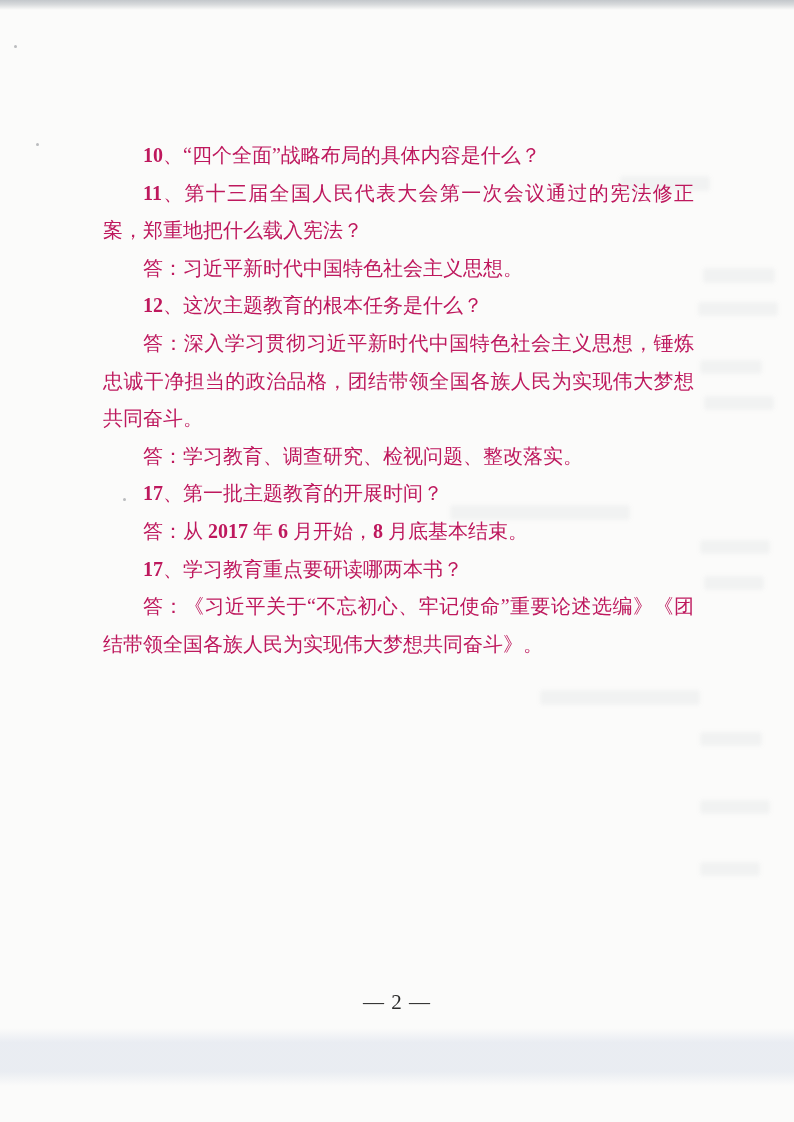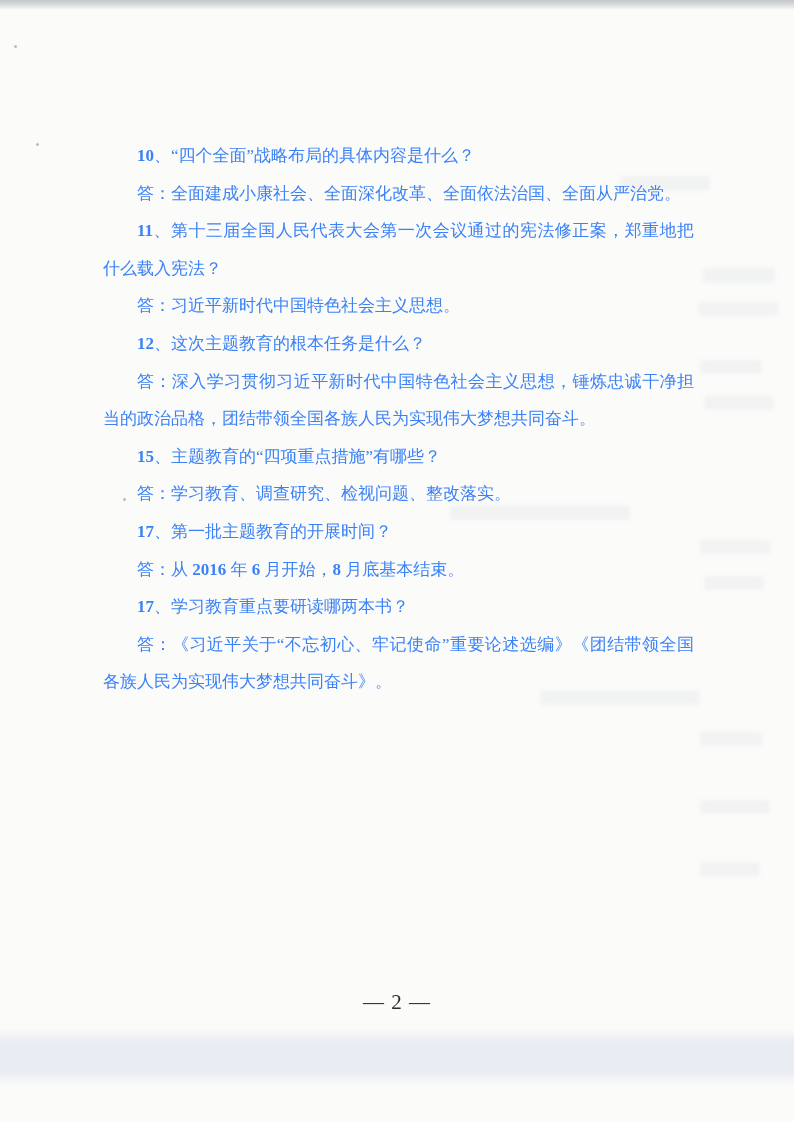--- a/index.html
+++ b/index.html
@@ -22,7 +22,7 @@
   
   .content{
     position:absolute;left:103px;top:137px;width:591px;
-    font-size:17px;line-height:37.6px;color:#3b82f6;
+    font-size:20px;line-height:37.6px;color:#be185d;
     text-align:justify;text-justify:inter-character;
   }
   .para{margin:0;text-indent:2em;}

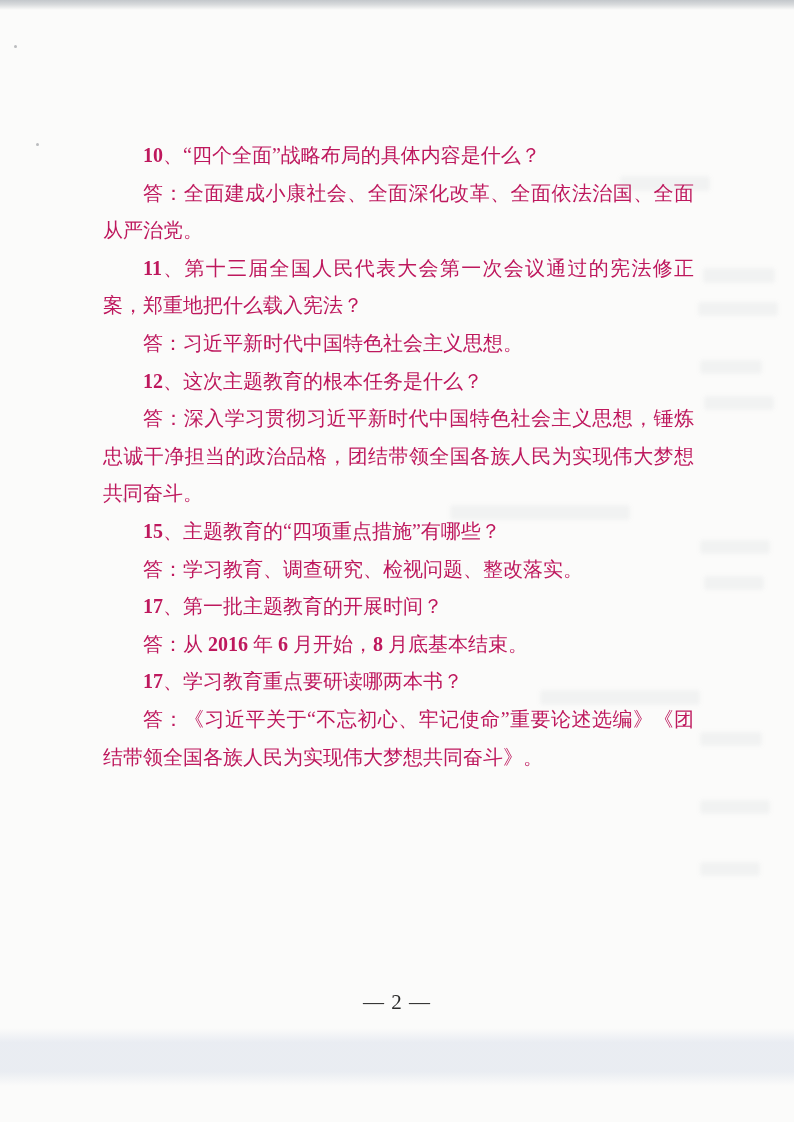--- a/index.html
+++ b/index.html
@@ -60,7 +60,6 @@
   <main class="content">
 
   <p class="para q"><span class="num">10</span>、“四个全面”战略布局的具体内容是什么？</p>
-  <p class="para a">答：全面建成小康社会、全面深化改革、全面依法治国、全面从严治党。</p>
 
   <p class="para q"><span class="num">11</span>、第十三届全国人民代表大会第一次会议通过的宪法修正案，郑重地把什么载入宪法？</p>
   <p class="para a">答：习近平新时代中国特色社会主义思想。</p>

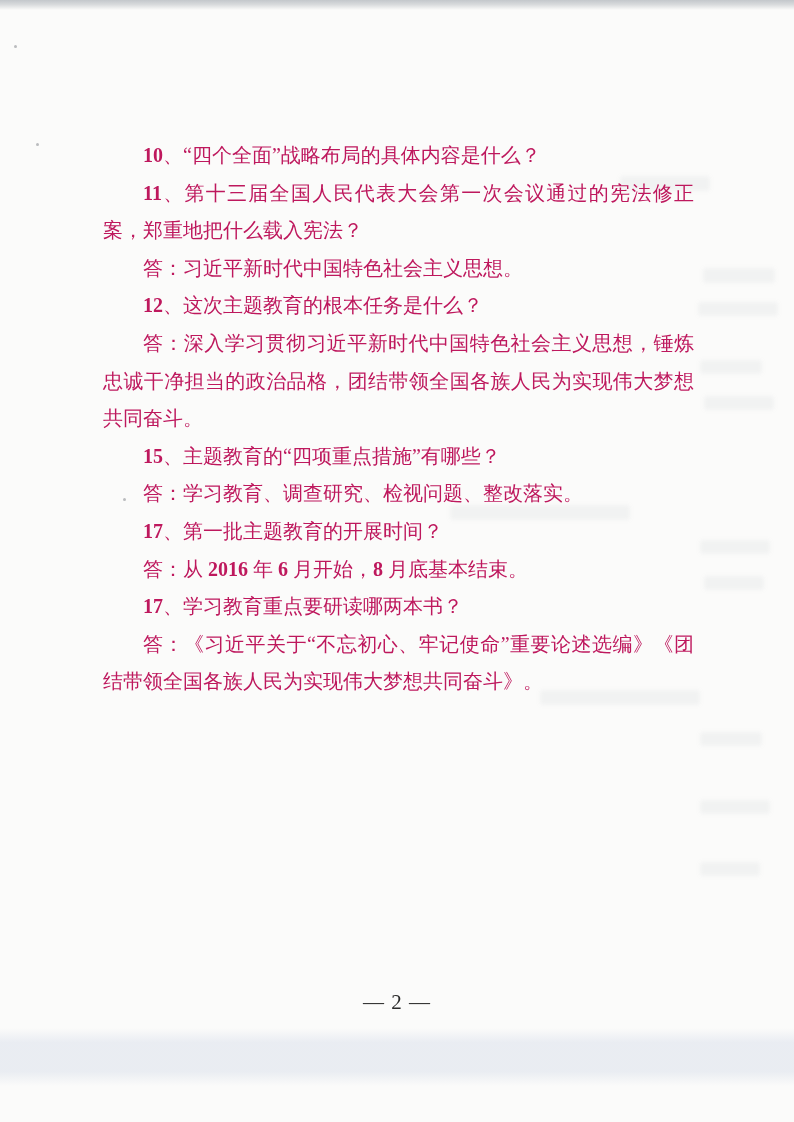--- a/index.html
+++ b/index.html
@@ -69,7 +69,6 @@
 
 
 
-  <p class="para q"><span class="num">15</span>、主题教育的“四项重点措施”有哪些？</p>
   <p class="para a">答：学习教育、调查研究、检视问题、整改落实。</p>
 
   <p class="para q"><span class="num">17</span>、第一批主题教育的开展时间？</p>

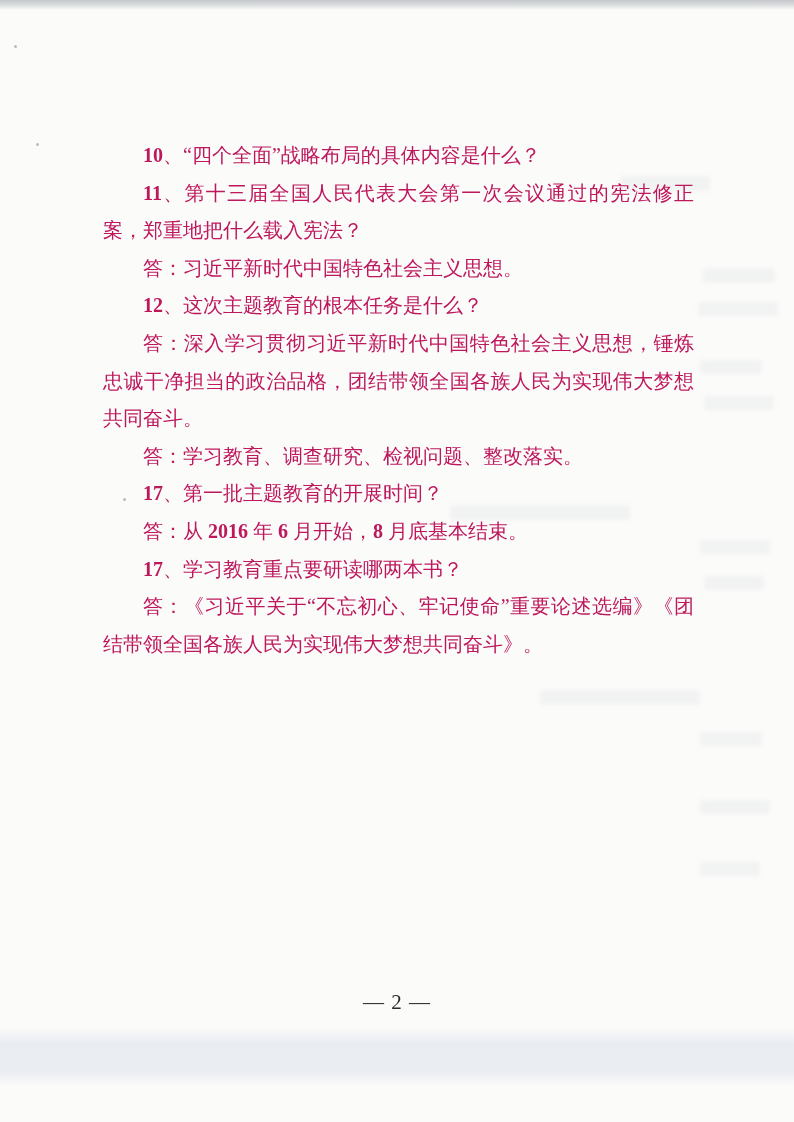--- a/index.html
+++ b/index.html
@@ -72,7 +72,7 @@
   <p class="para a">答：学习教育、调查研究、检视问题、整改落实。</p>
 
   <p class="para q"><span class="num">17</span>、第一批主题教育的开展时间？</p>
-  <p class="para a">答：从 <span class="num">2016</span> 年 <span class="num">6</span> 月开始，<span class="num">8</span> 月底基本结束。</p>
+  <p class="para a">答：从 <span class="num">2017</span> 年 <span class="num">6</span> 月开始，<span class="num">8</span> 月底基本结束。</p>
 
   <p class="para q"><span class="num">17</span>、学习教育重点要研读哪两本书？</p>
   <p class="para a">答：《习近平关于“不忘初心、牢记使命”重要论述选编》《团结带领全国各族人民为实现伟大梦想共同奋斗》。</p>

